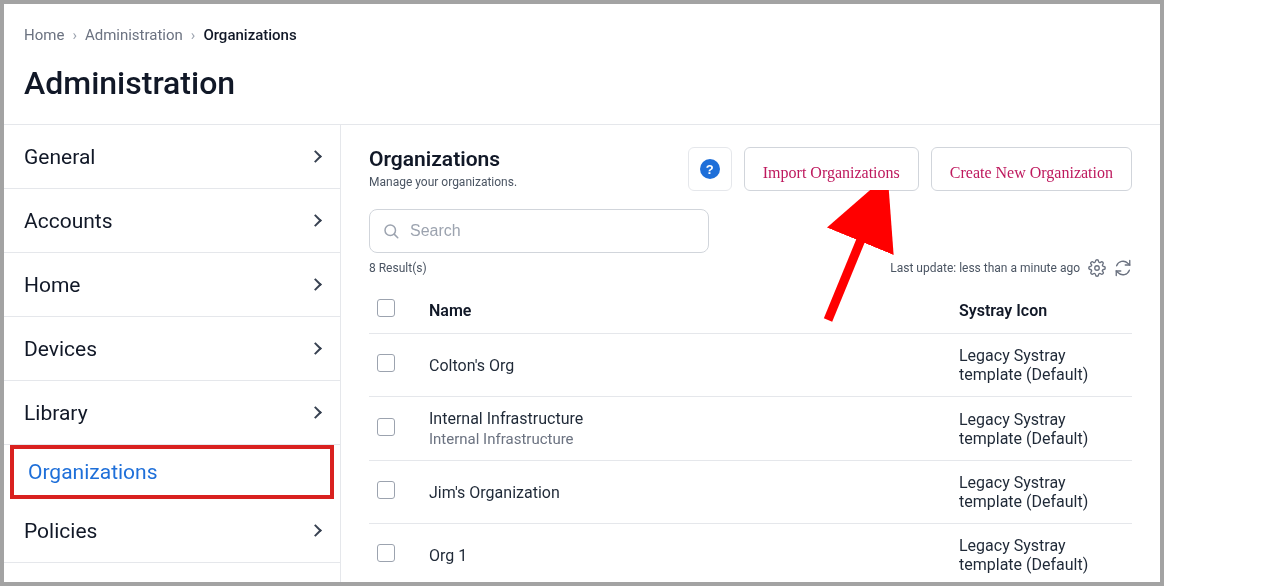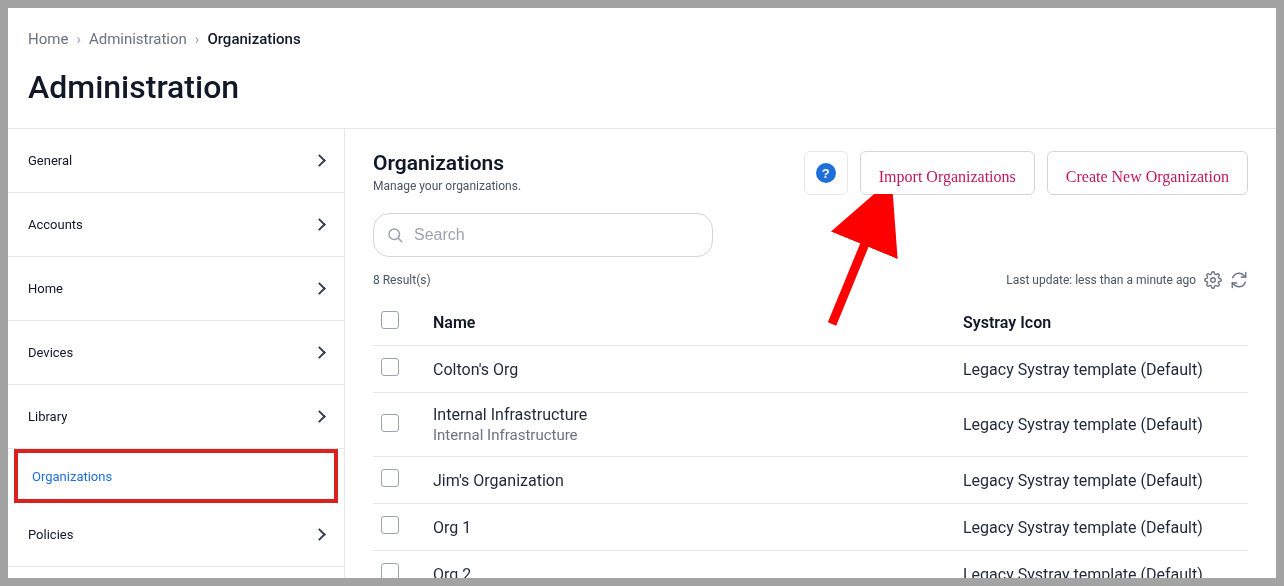--- a/index.html
+++ b/index.html
@@ -10,9 +10,9 @@
     background: #fff;
   }
   .frame {
-    width: 1284px;
+    width: 1164px;
     height: 586px;
-    border: 8px solid #a3a3a3;
+    border: 4px solid #a3a3a3;
     background: #fff;
     position: relative;
     overflow: hidden;

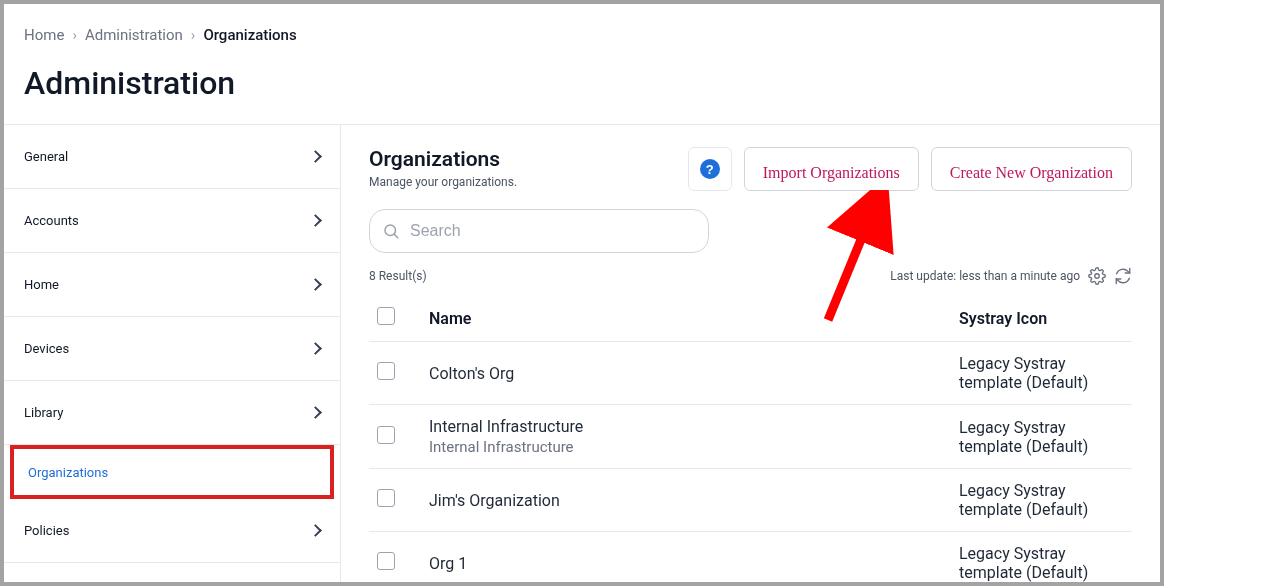--- a/index.html
+++ b/index.html
@@ -59,7 +59,7 @@
     padding: 0 20px;
     height: 64px;
     border-bottom: 1px solid #e5e7eb;
-    font-size: 13px;
+    font-size: 21px;
     color: #111827;
     cursor: pointer;
   }

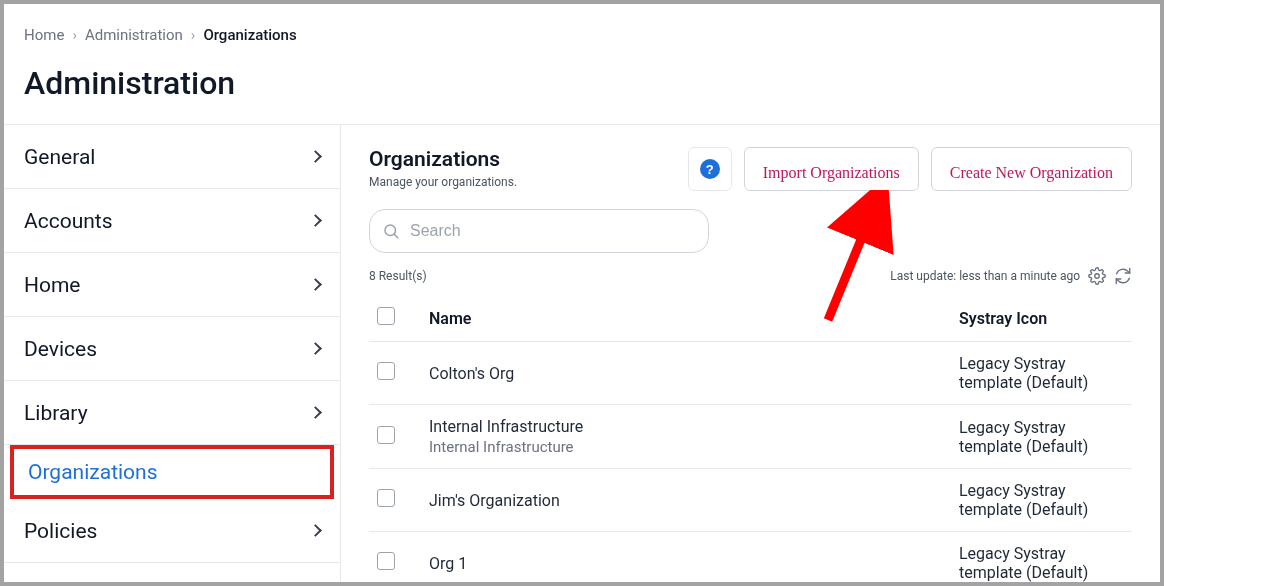--- a/index.html
+++ b/index.html
@@ -139,10 +139,10 @@
     width: 340px;
     height: 44px;
     border: 1px solid #d1d5db;
-    border-radius: 16px;
+    border-radius: 8px;
     padding: 0 12px;
     color: #9ca3af;
-    margin-bottom: 14px;
+    margin-bottom: 6px;
   }
   .search-box svg { flex-shrink: 0; }
   .search-box input {

